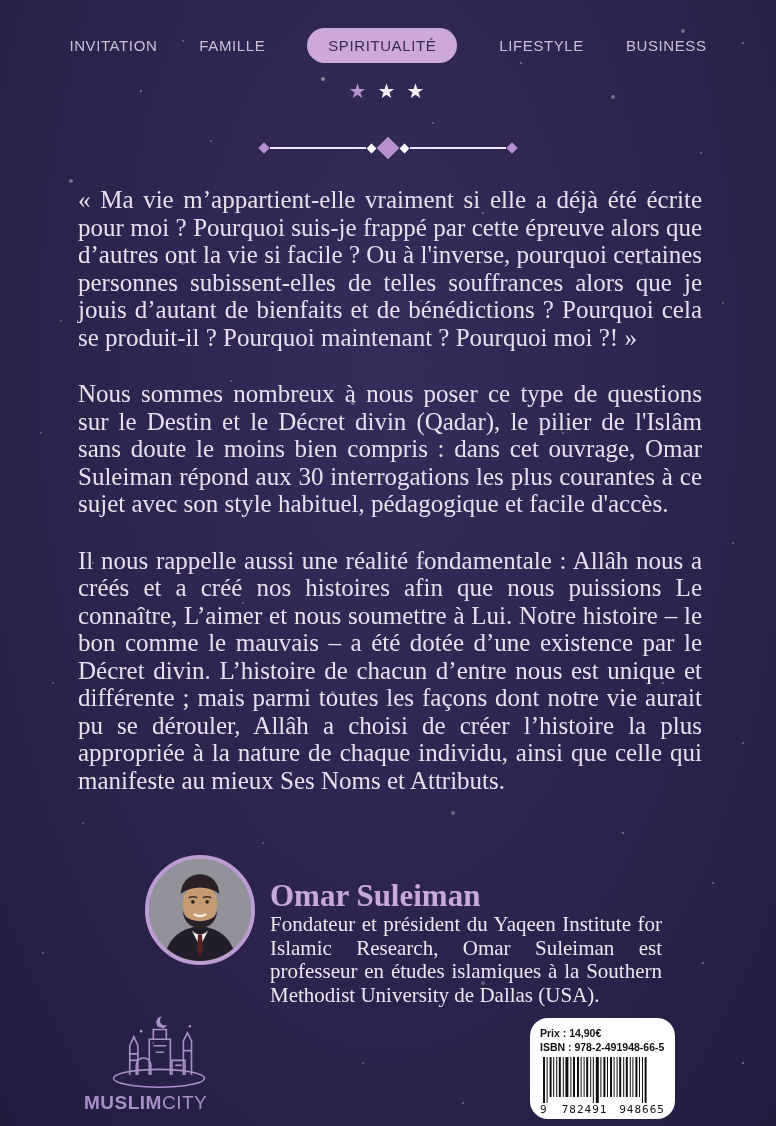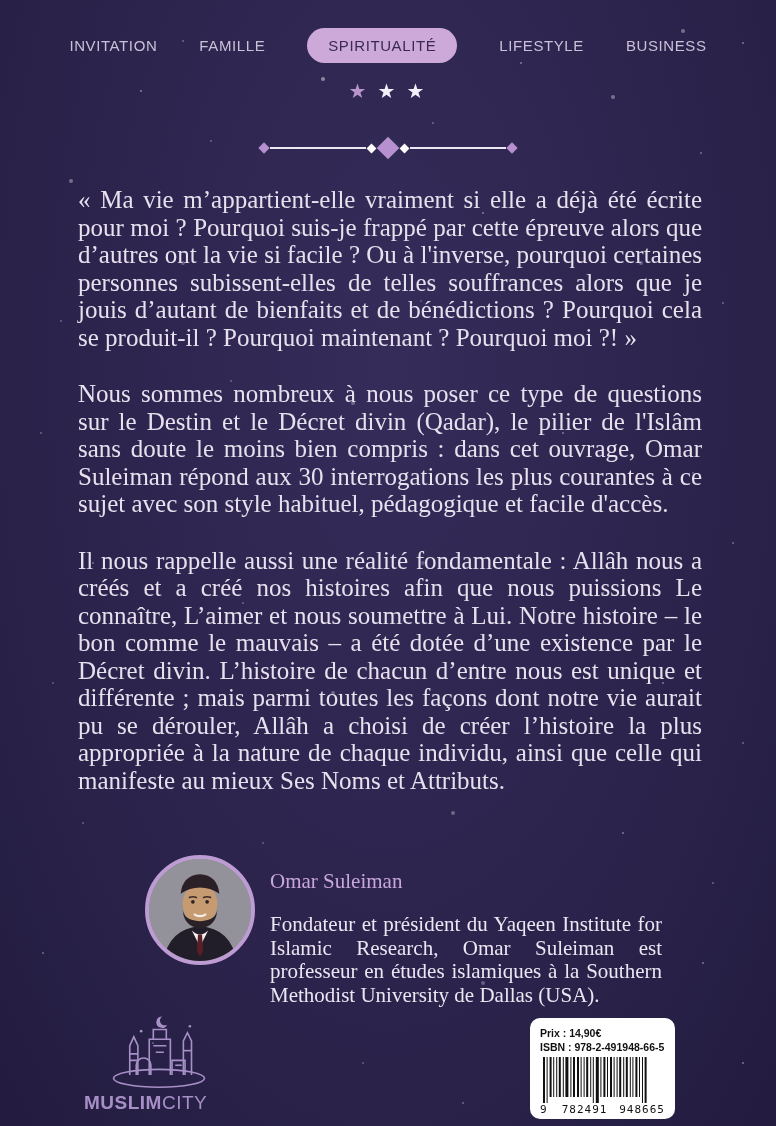--- a/index.html
+++ b/index.html
@@ -73,7 +73,7 @@
   .avatar{position:absolute;left:0;top:3px;width:110px;height:110px;border-radius:50%;
     border:4px solid #bd9bd3;box-sizing:border-box;overflow:hidden;background:#8e8d96;}
   .avatar svg{display:block;width:102px;height:102px;}
-  .author-name{position:absolute;left:125px;top:0;color:#c8a7dc;font-size:21px;font-weight:400;}
+  .author-name{position:absolute;left:125px;top:0;color:#c8a7dc;font-size:31px;font-weight:700;}
   .author-bio{position:absolute;left:125px;top:40px;width:392px;color:#ece6f2;
     font-size:21px;line-height:23.5px;text-align:justify;}
 

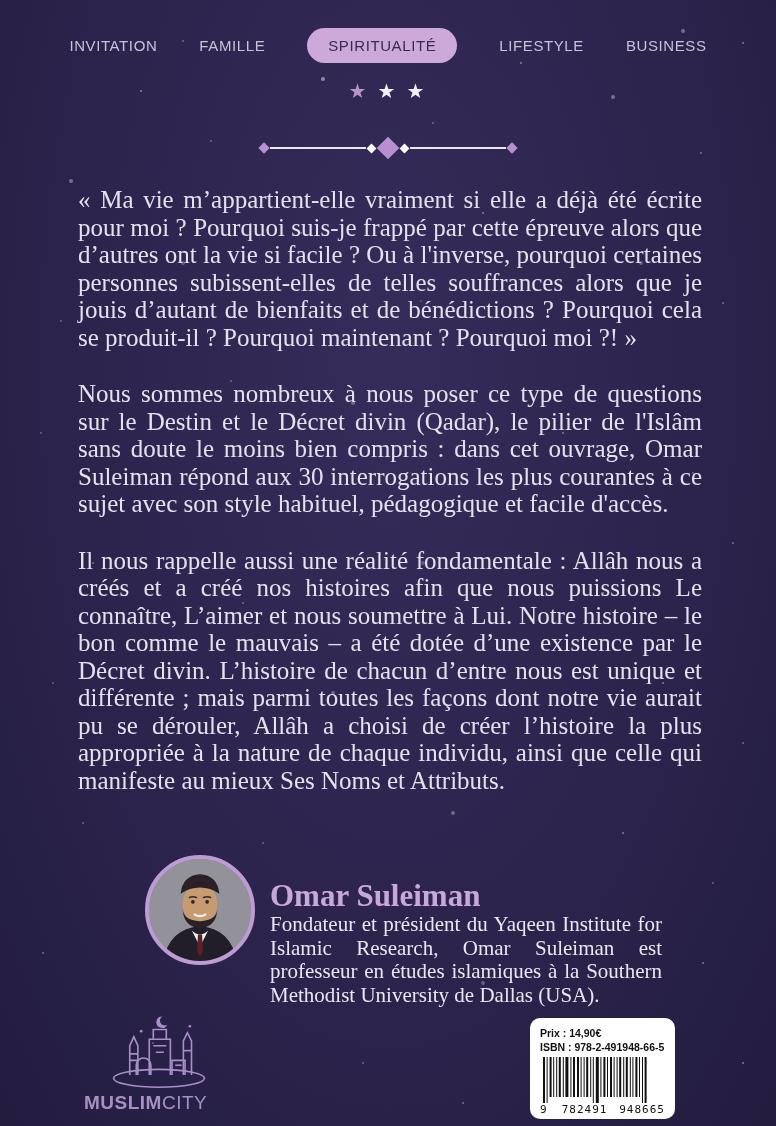--- a/index.html
+++ b/index.html
@@ -87,7 +87,7 @@
 
   
   .barcode-box{position:absolute;left:530px;top:1018px;width:145px;height:101px;
-    background:#ffffff;border-radius:10px;box-sizing:border-box;padding:8px 10px 4px 10px;
+    background:#ffffff;border-radius:18px;box-sizing:border-box;padding:8px 10px 4px 10px;
     font-family:"Liberation Sans", sans-serif;color:#111;}
   .price-line,.isbn-line{font-size:10.5px;font-weight:700;line-height:14px;white-space:nowrap;}
   .bars-wrap{margin-top:3px;position:relative;height:46px;}

